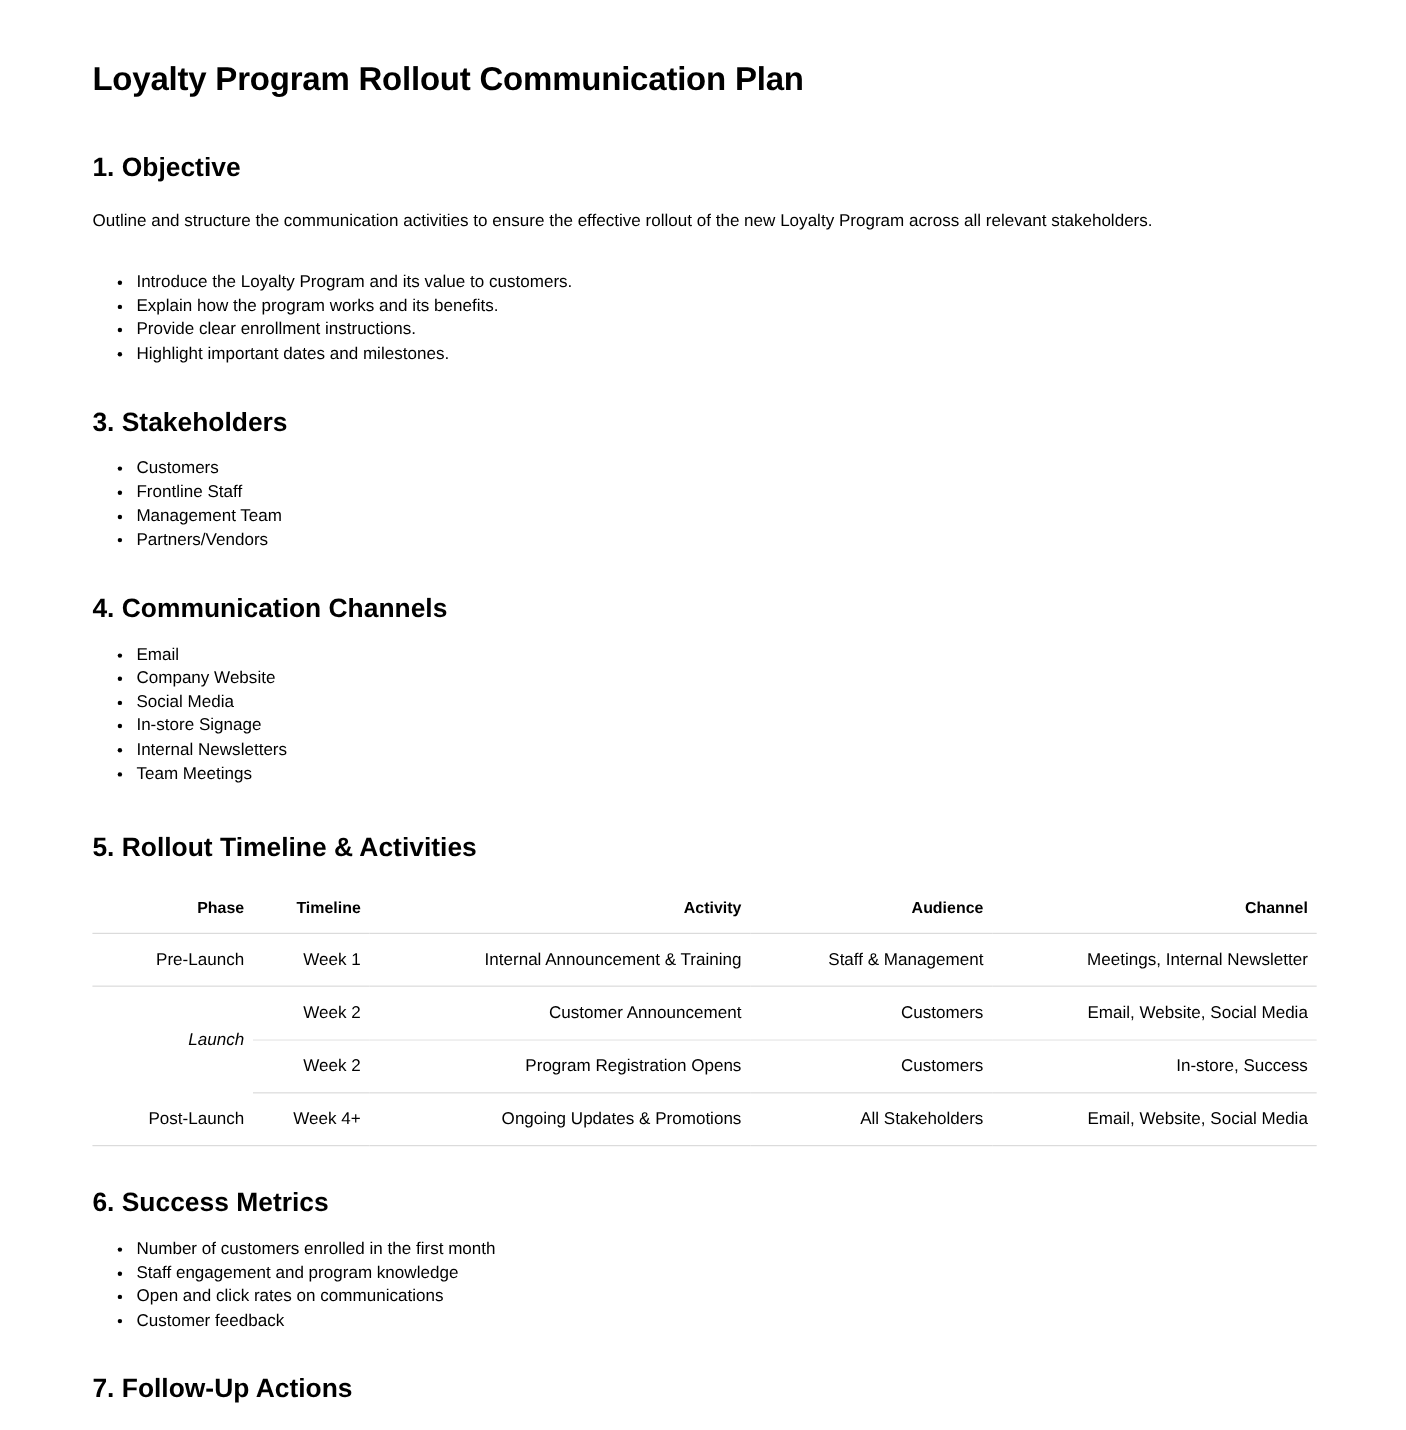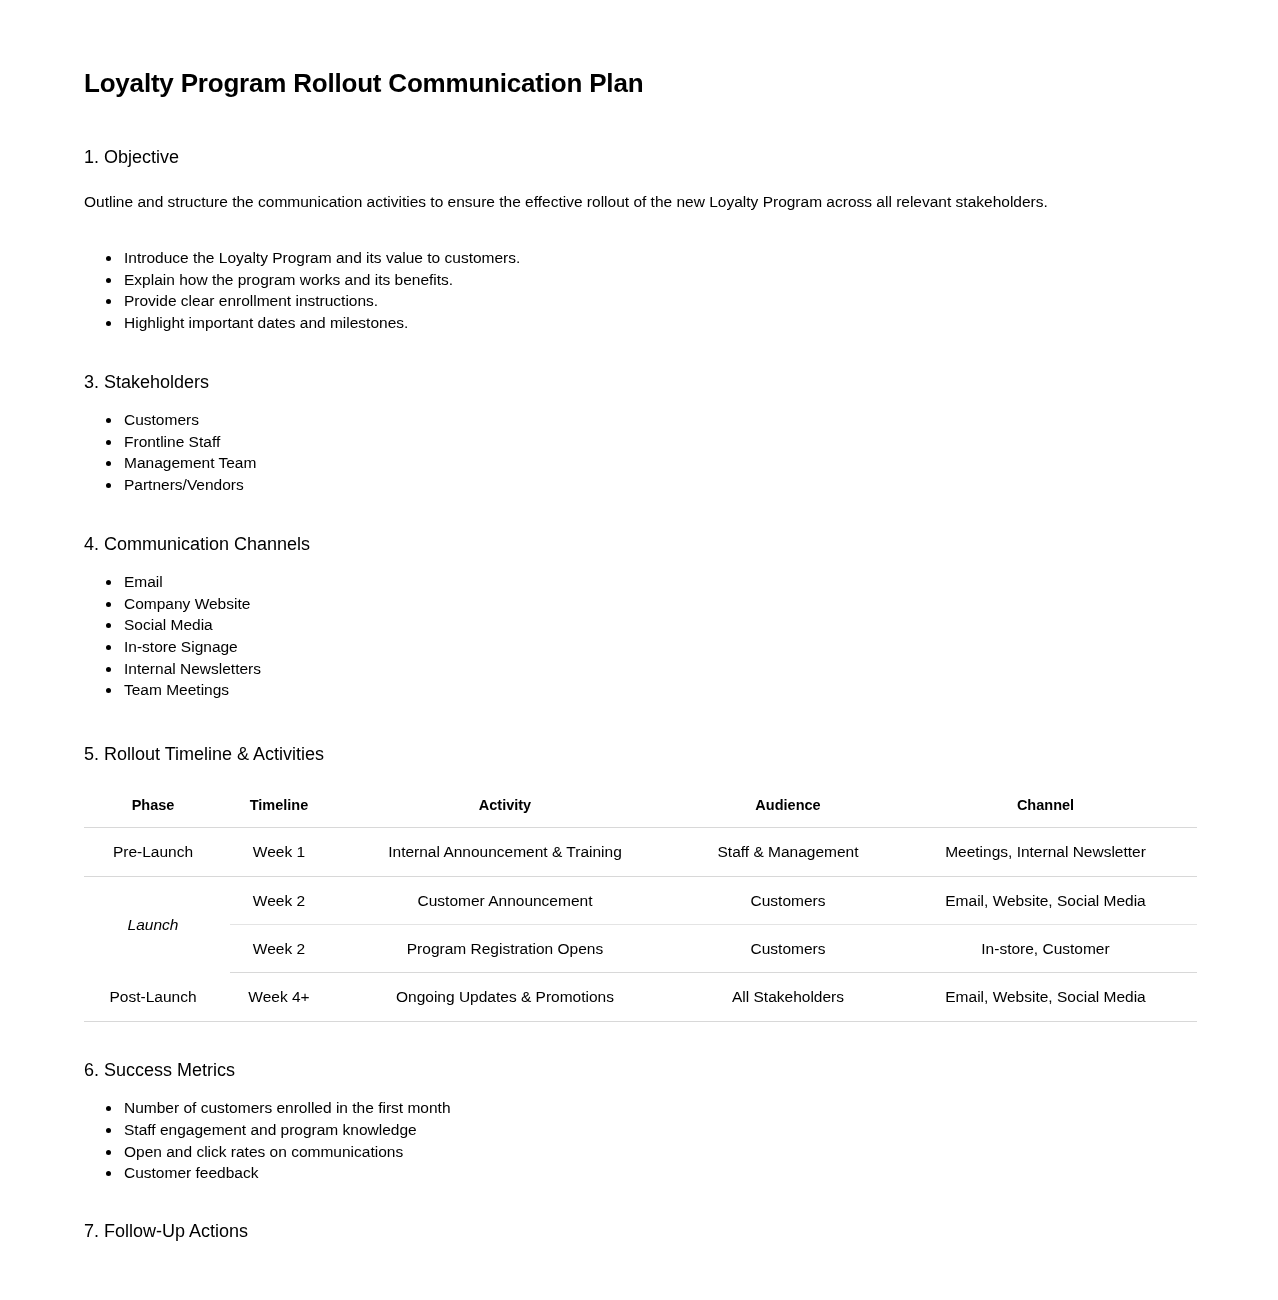--- a/index.html
+++ b/index.html
@@ -21,10 +21,10 @@
     padding: 55px 84px 40px 84px;
   }
   h1.doc-title {
-    font-size: 26px;
+    font-size: 30px;
     font-weight: bold;
     line-height: 1.2;
-    margin: 13px 0 0 0;
+    margin: 0 0 0 0;
     letter-spacing: -0.2px;
   }
   h2.section-heading {

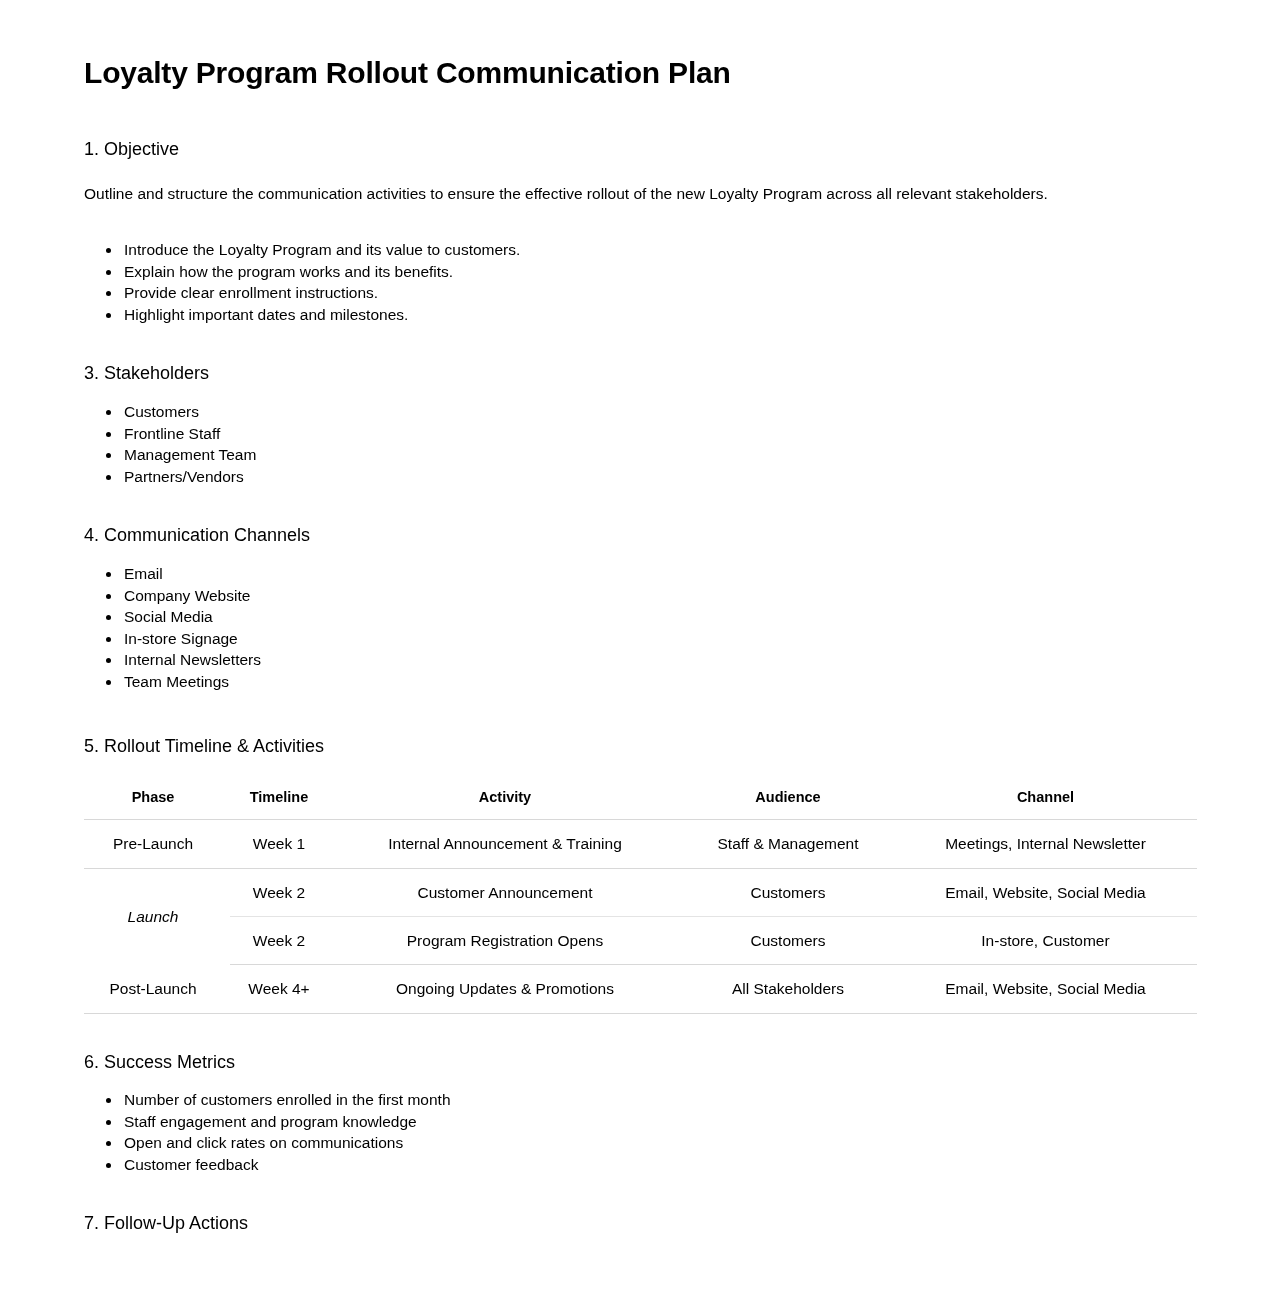--- a/index.html
+++ b/index.html
@@ -28,8 +28,8 @@
     letter-spacing: -0.2px;
   }
   h2.section-heading {
-    font-size: 18px;
-    font-weight: normal;
+    font-size: 24px;
+    font-weight: bold;
     line-height: 1.2;
     margin: 0;
   }

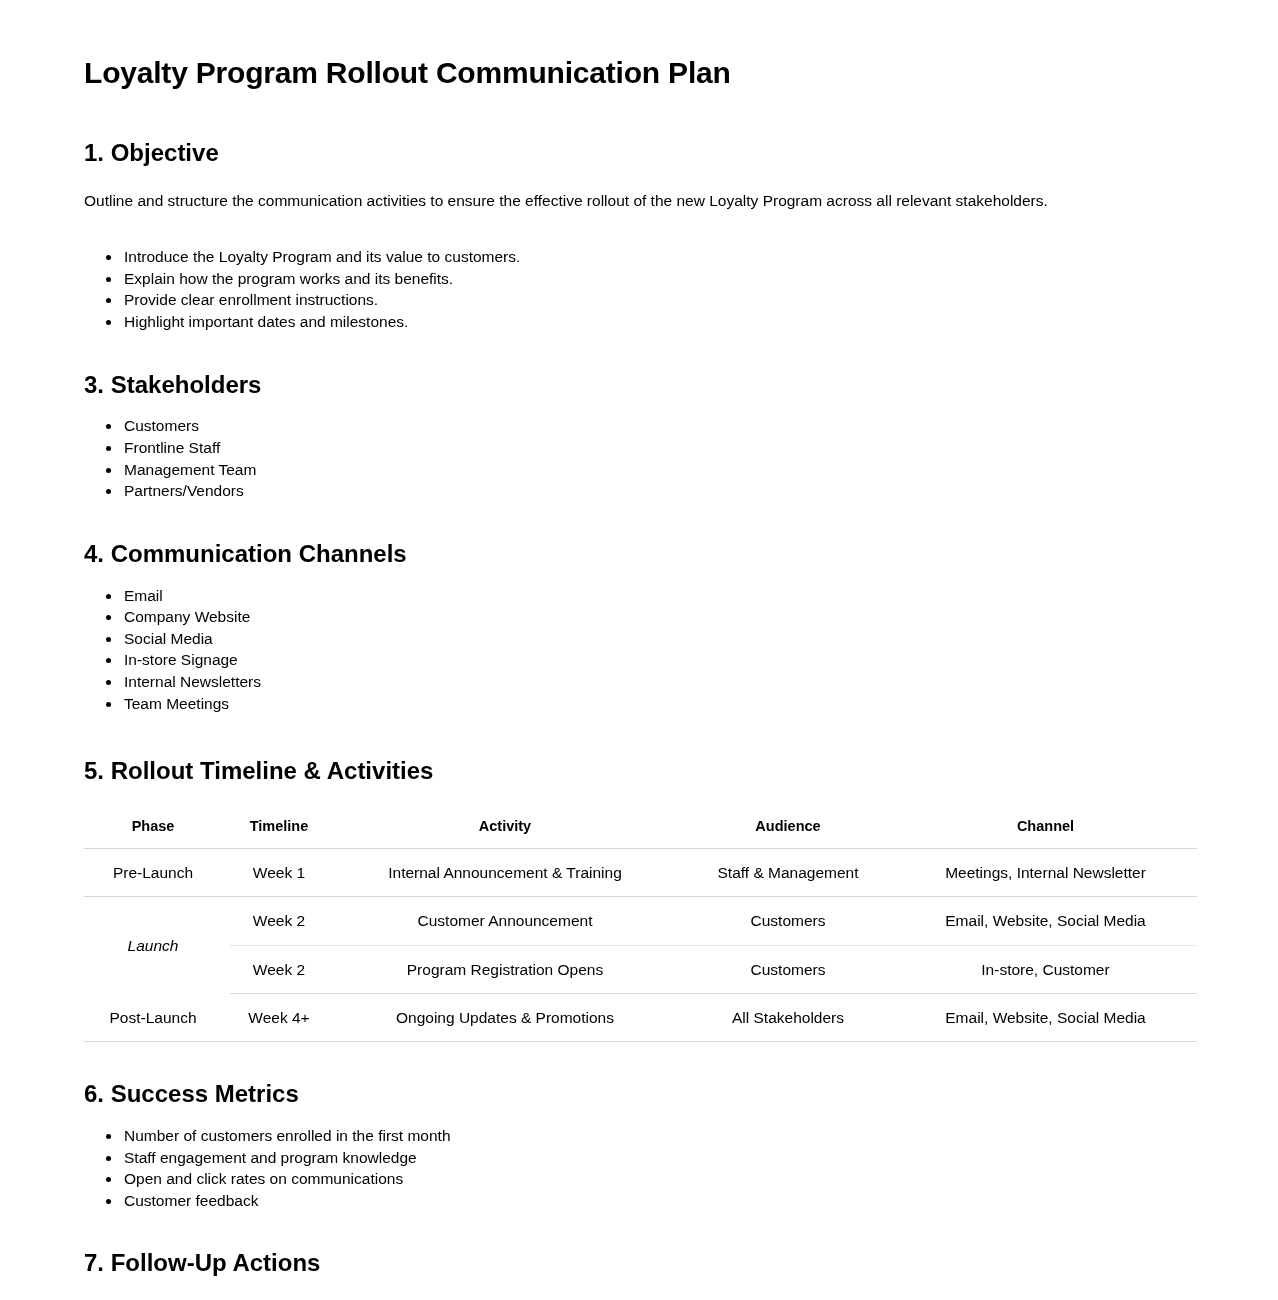--- a/index.html
+++ b/index.html
@@ -67,7 +67,7 @@
   table.rollout th {
     font-size: 14.5px;
     font-weight: bold;
-    text-align: center;
+    text-align: right;
     padding: 0 8px 14px 0;
     vertical-align: bottom;
     border-bottom: 1px solid #d8d8d8;

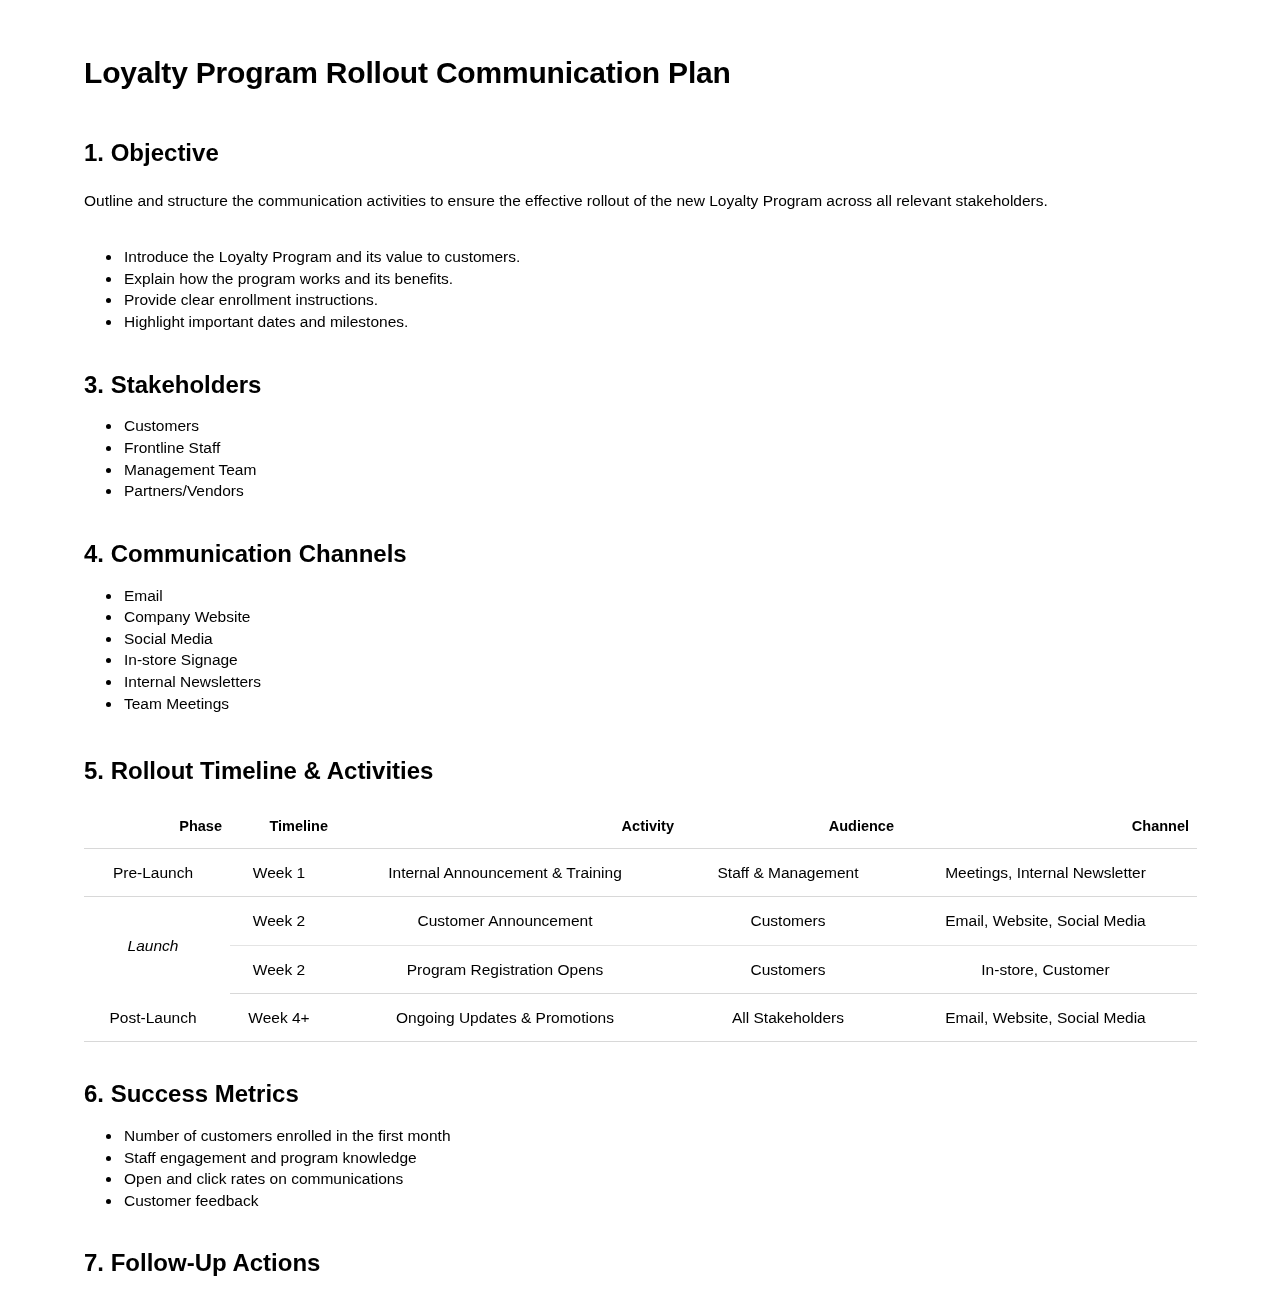--- a/index.html
+++ b/index.html
@@ -75,7 +75,7 @@
   table.rollout td {
     font-size: 15.5px;
     font-weight: normal;
-    text-align: center;
+    text-align: right;
     padding: 14px 8px 14px 0;
     vertical-align: middle;
     border-bottom: 1px solid #d8d8d8;

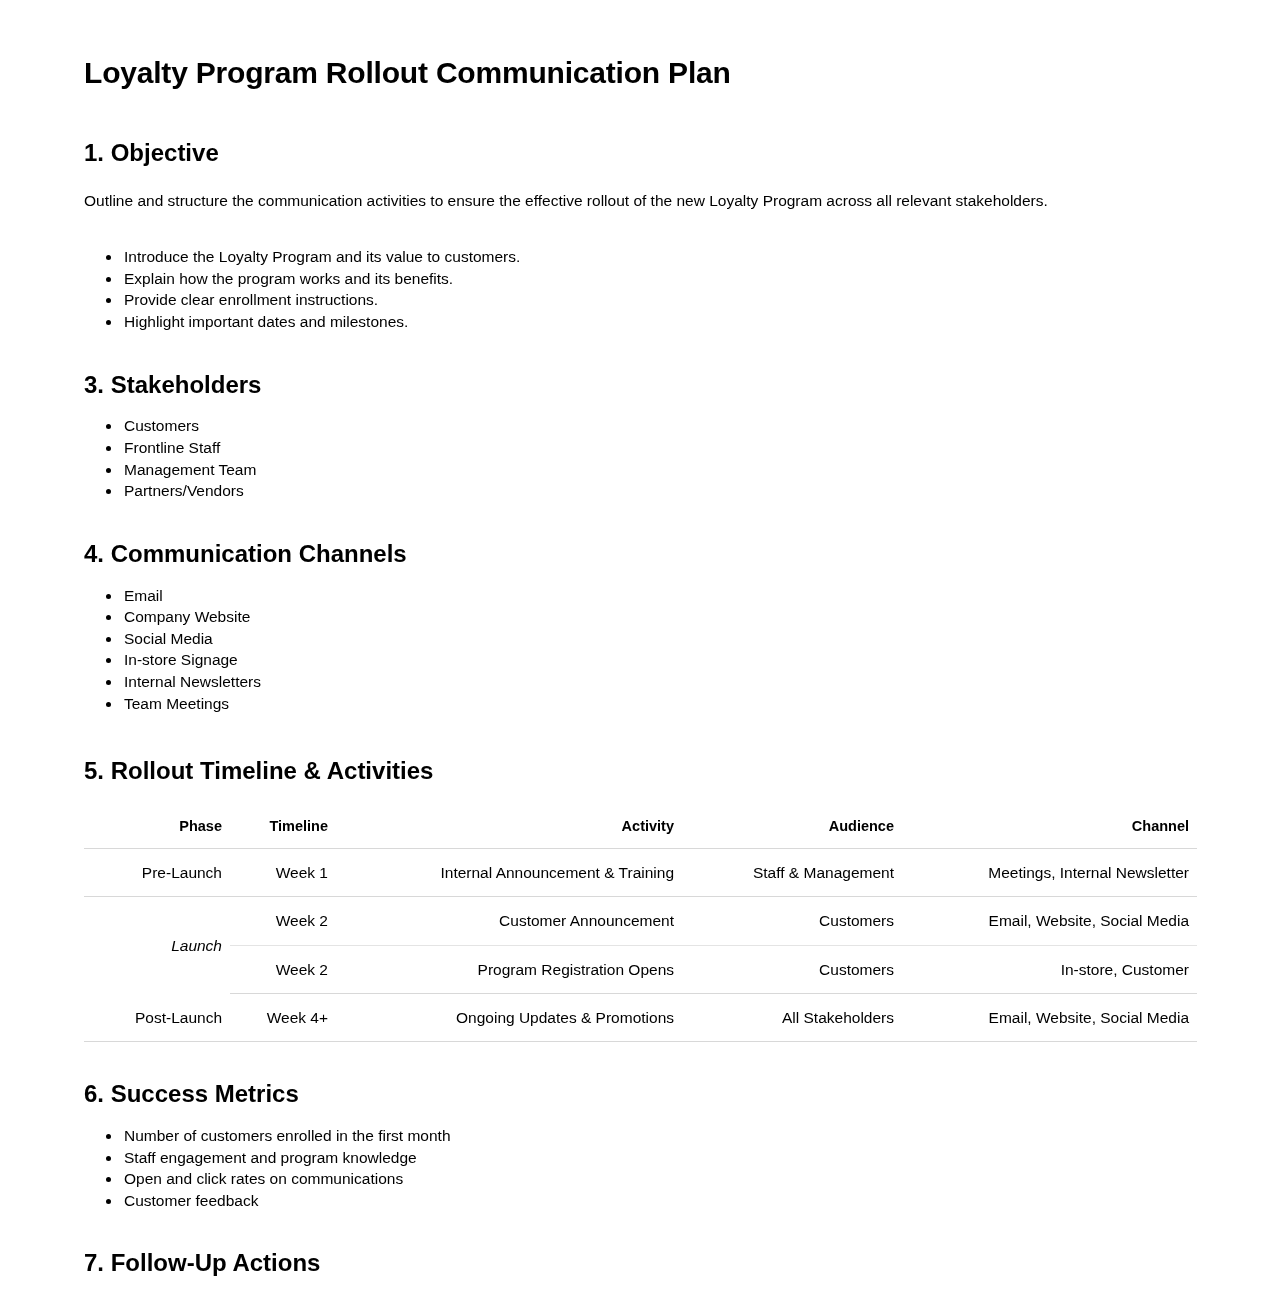--- a/index.html
+++ b/index.html
@@ -179,7 +179,7 @@
           <td class="cell-body">Week 2</td>
           <td class="cell-body">Program Registration Opens</td>
           <td class="cell-body">Customers</td>
-          <td class="cell-body">In-store, Customer</td>
+          <td class="cell-body">In-store, Success</td>
         </tr>
         <tr>
           <td class="cell-body">Post-Launch</td>

